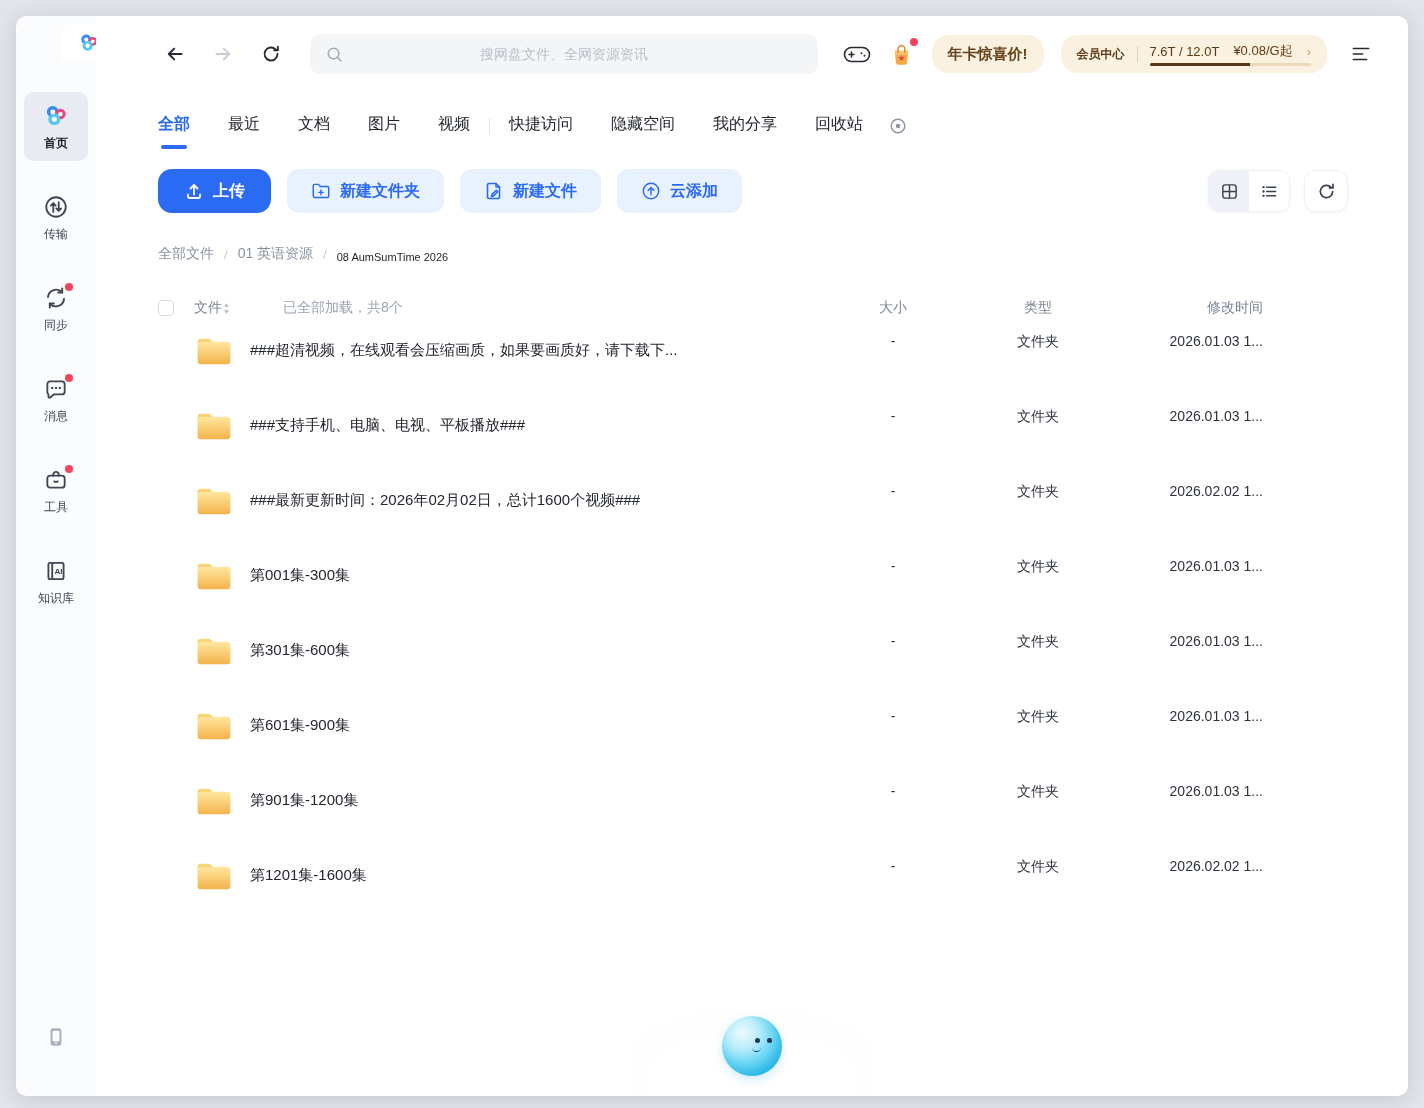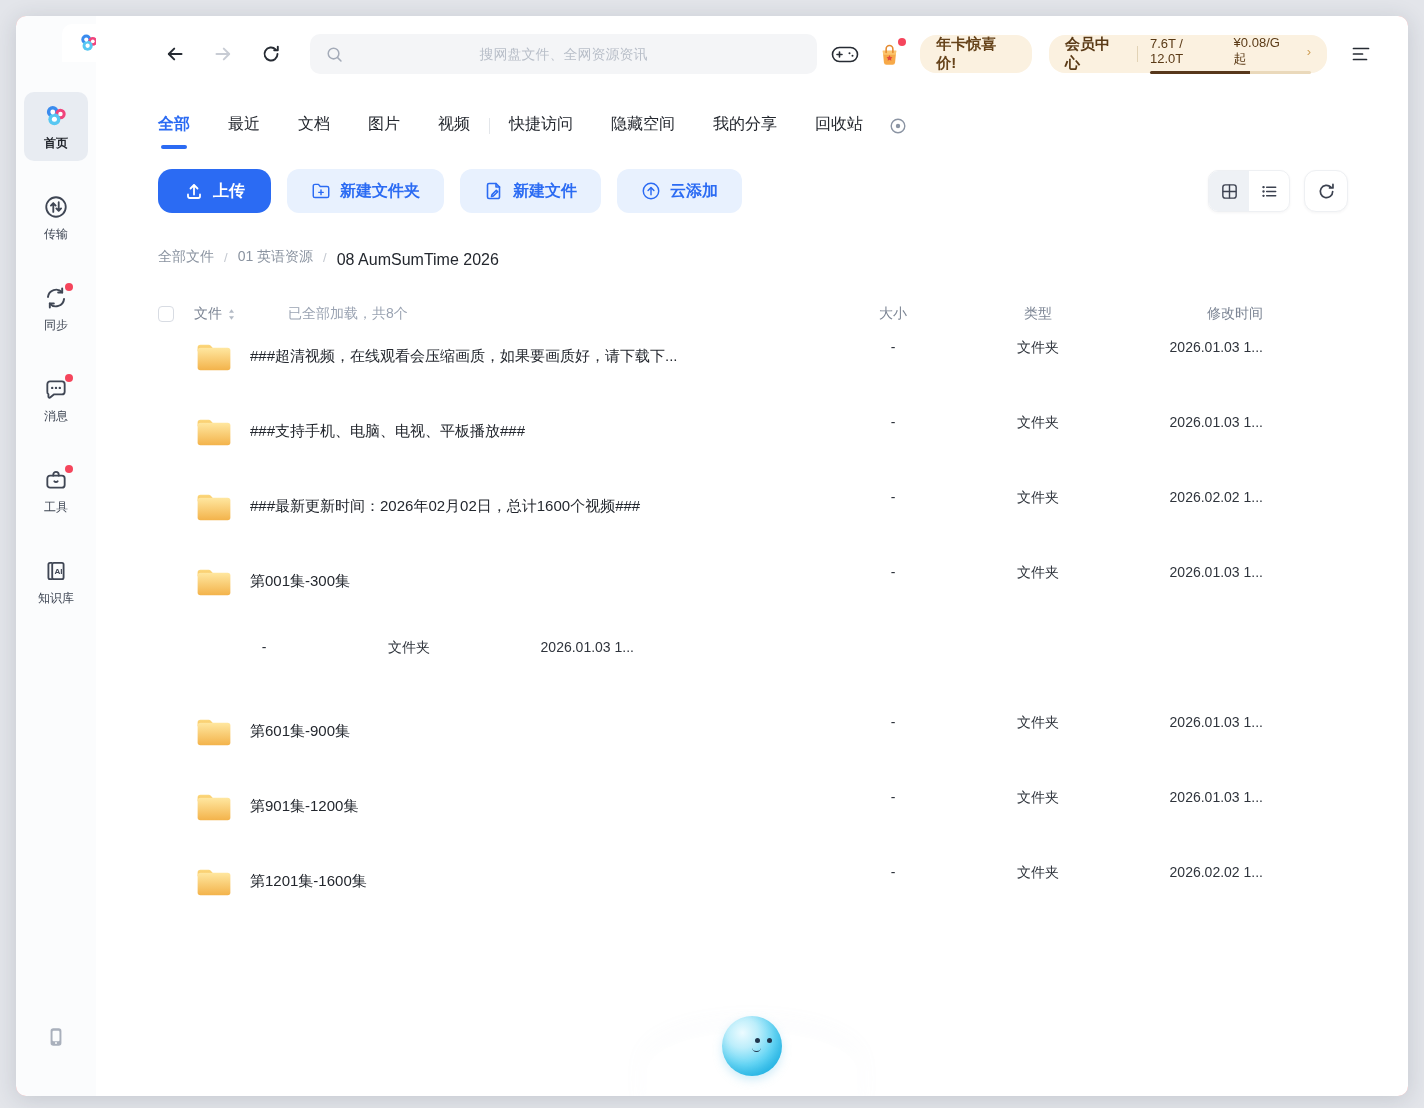--- a/index.html
+++ b/index.html
@@ -82,7 +82,7 @@
   }
   .promo-pill { font-size:15px; font-weight:bold; color:#66431a; }
   .member-pill { gap:12px; }
-  .member-label { font-size:15px; font-weight:bold; color:#5a3a16; }
+  .member-label { font-size:12px; font-weight:bold; color:#5a3a16; }
   .member-sep { width:1px; height:16px; background:#e2d3b6; }
   .member-right { display:flex; flex-direction:column; justify-content:center; gap:3px; }
   .member-row { display:flex; align-items:center; gap:14px; font-size:13px; color:#5a3a16; }

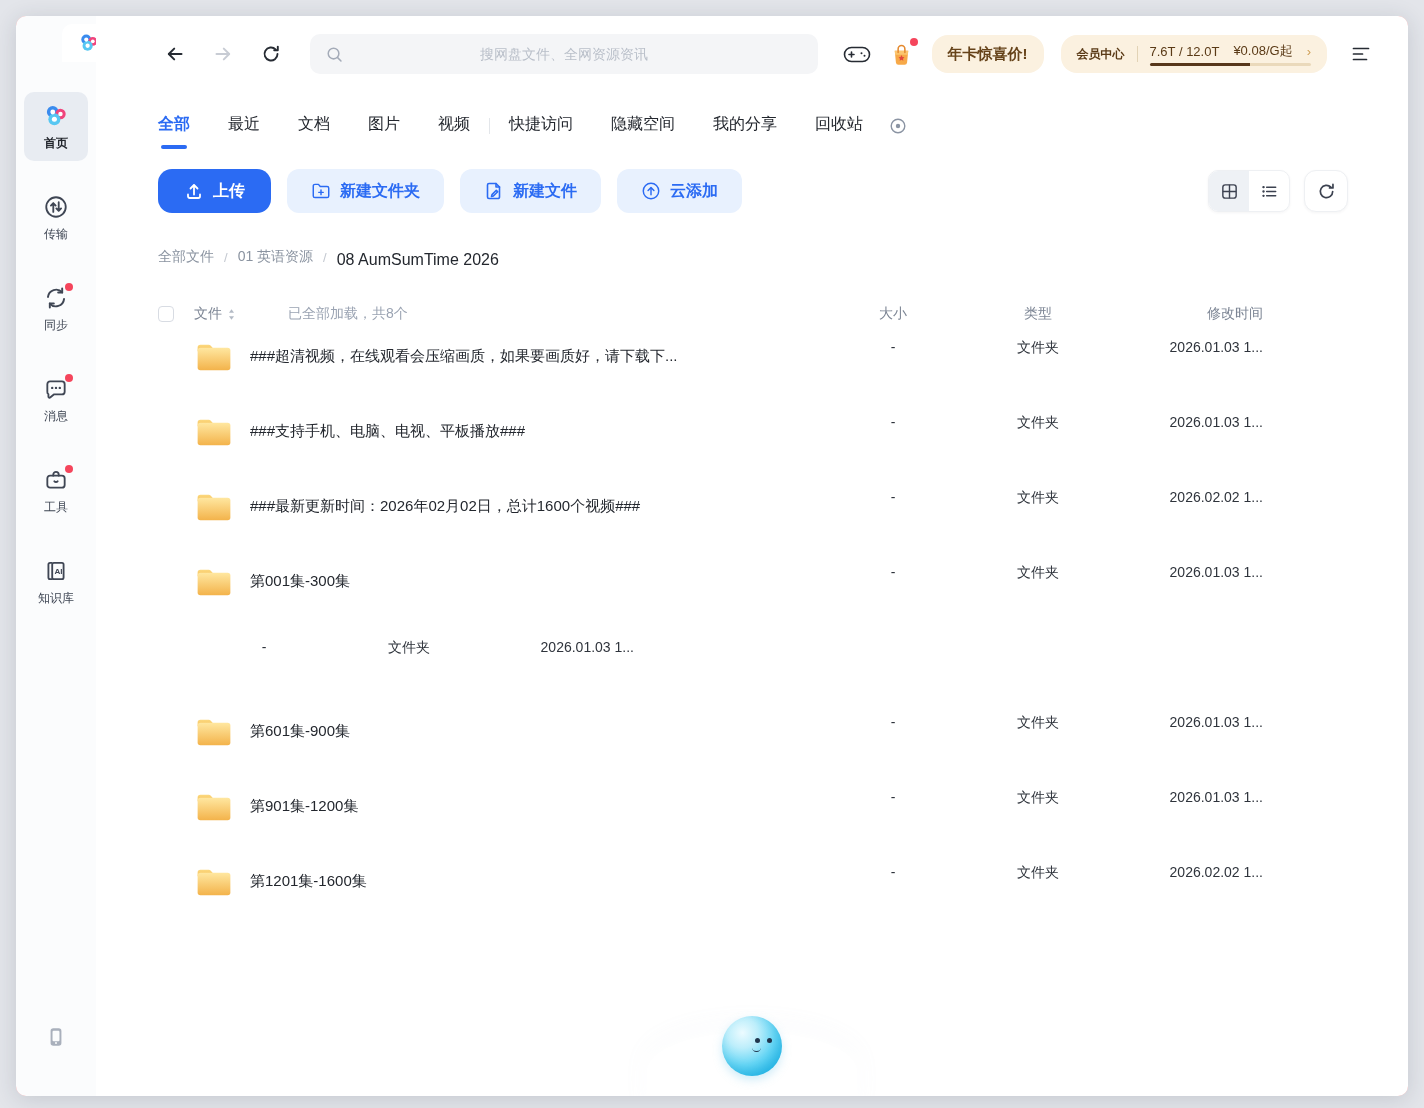--- a/index.html
+++ b/index.html
@@ -127,7 +127,7 @@
   .breadcrumb { display:flex; align-items:center; gap:10px; margin:32px 30px 0 62px; font-size:14px; }
   .crumb { color:#8a93a0; cursor:pointer; }
   .crumb-sep { color:#c3c8d0; font-size:13px; }
-  .crumb.current { color:#23272e; font-size:16px; cursor:default;margin-top:6px; }
+  .crumb.current { color:#23272e; font-size:11px; cursor:default;margin-top:6px; }
   
   .table-header {
     display:flex; align-items:center; margin-top:36px; padding:0 145px 16px 62px;

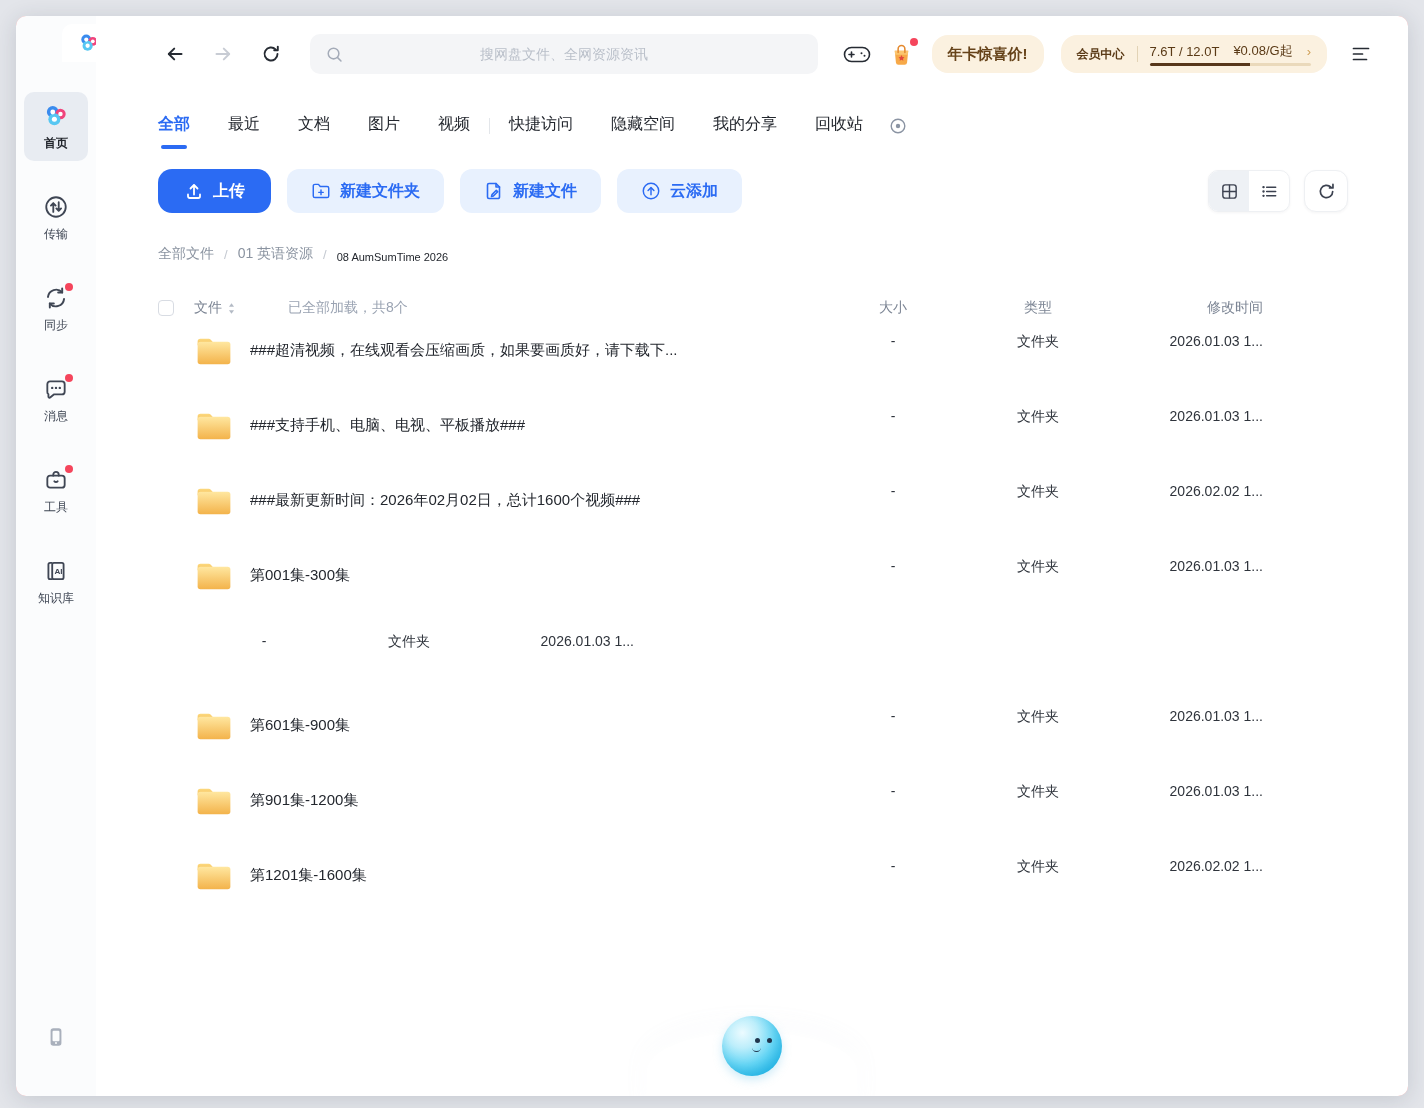--- a/index.html
+++ b/index.html
@@ -138,7 +138,7 @@
     width:16px; height:16px; border:1.5px solid #d8dce3; border-radius:4px;
     margin-right:20px; cursor:pointer; background:#fff; flex:0 0 auto;
   }
-  .th-file { display:flex; align-items:center; gap:5px; cursor:pointer; }
+  .th-file { display:flex; align-items:center; cursor:pointer; }
   .sort-ico svg { width:9px; height:13px; display:block; }
   .loaded-text { margin-left:52px; color:#9aa3b2; }
   .col-size { width:140px; text-align:center; flex:0 0 auto; }

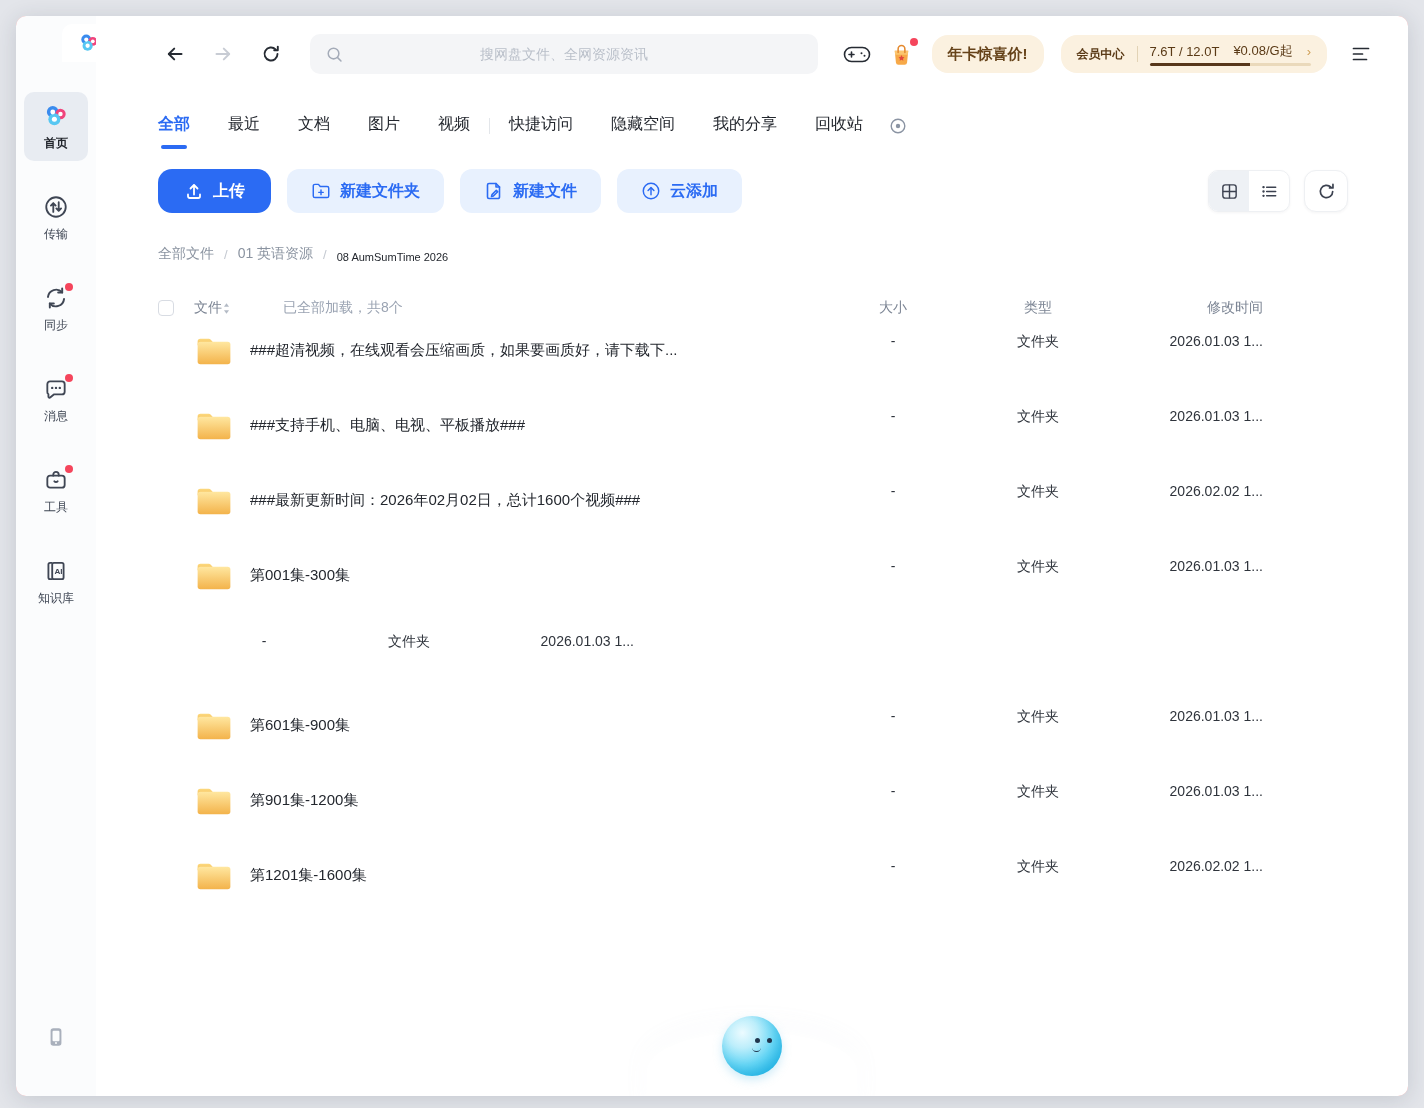--- a/index.html
+++ b/index.html
@@ -568,6 +568,25 @@
           </div>
 
           <div class="file-row">
+            <span class="row-name">
+              <span class="folder-icon">
+                <svg viewBox="0 0 44 38">
+                  <defs>
+                    <linearGradient id="fg" x1="0" y1="0" x2="0" y2="1">
+                      <stop offset="0" stop-color="#ffe7a0"></stop>
+                      <stop offset="1" stop-color="#f3b34b"></stop>
+                    </linearGradient>
+                    <linearGradient id="ft" x1="0" y1="0" x2="0" y2="1">
+                      <stop offset="0" stop-color="#fcd97f"></stop>
+                      <stop offset="1" stop-color="#f4bc55"></stop>
+                    </linearGradient>
+                  </defs>
+                  <path d="M4 9a3 3 0 0 1 3-3h9.2a3 3 0 0 1 2.3 1.1l3.5 4.2H7a3 3 0 0 0-3 3z" fill="url(#ft)"></path>
+                  <rect x="4" y="9.5" width="36" height="24.5" rx="3" fill="url(#fg)"></rect>
+                </svg>
+              </span>
+              <span class="file-name">第301集-600集</span>
+            </span>
             <span class="col-size">-</span>
             <span class="col-type">文件夹</span>
             <span class="col-modified">2026.01.03 1...</span>

